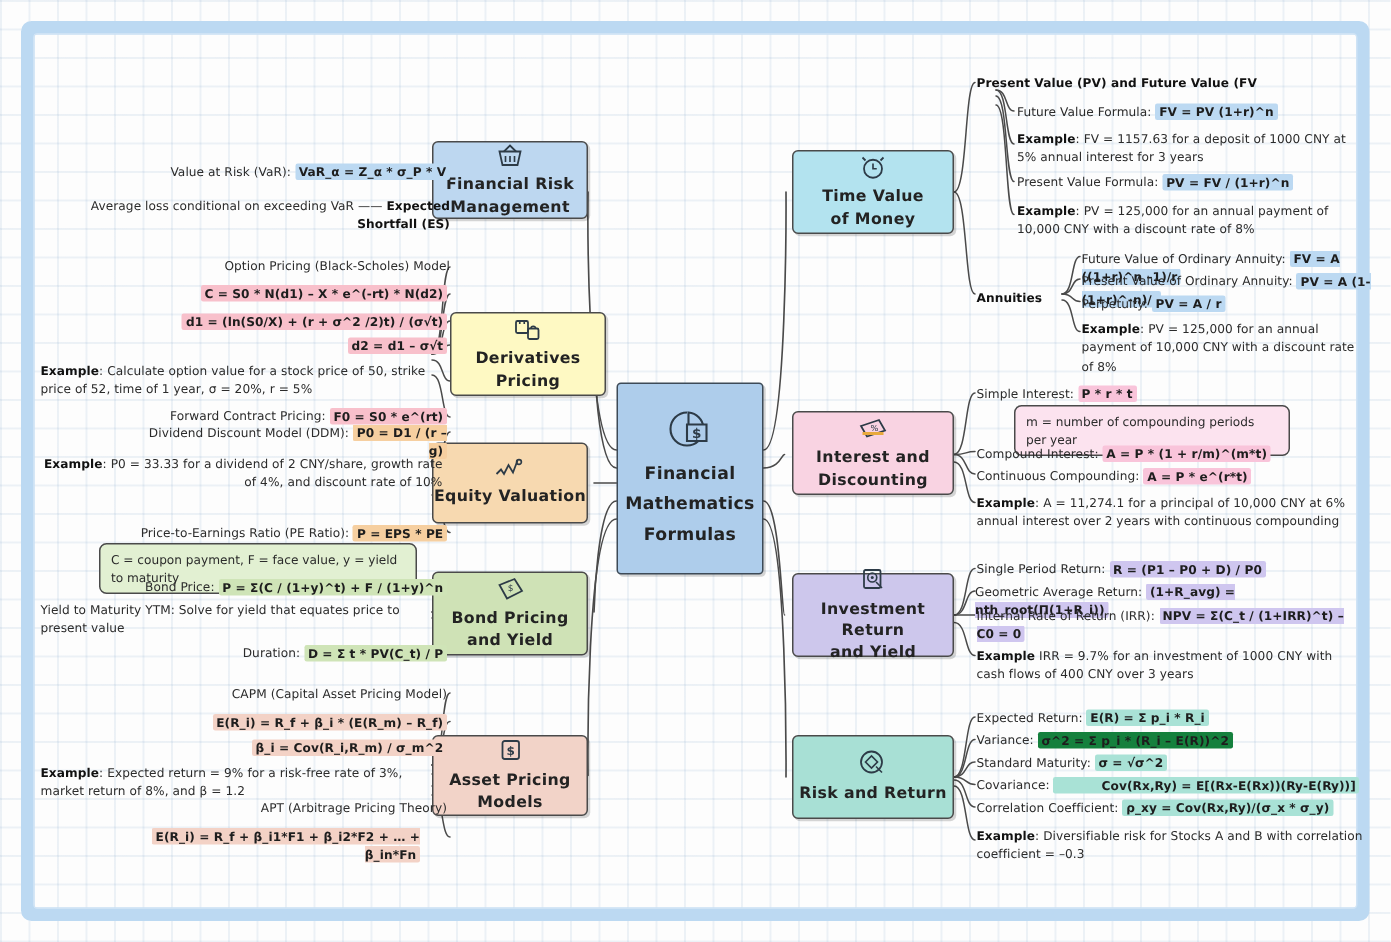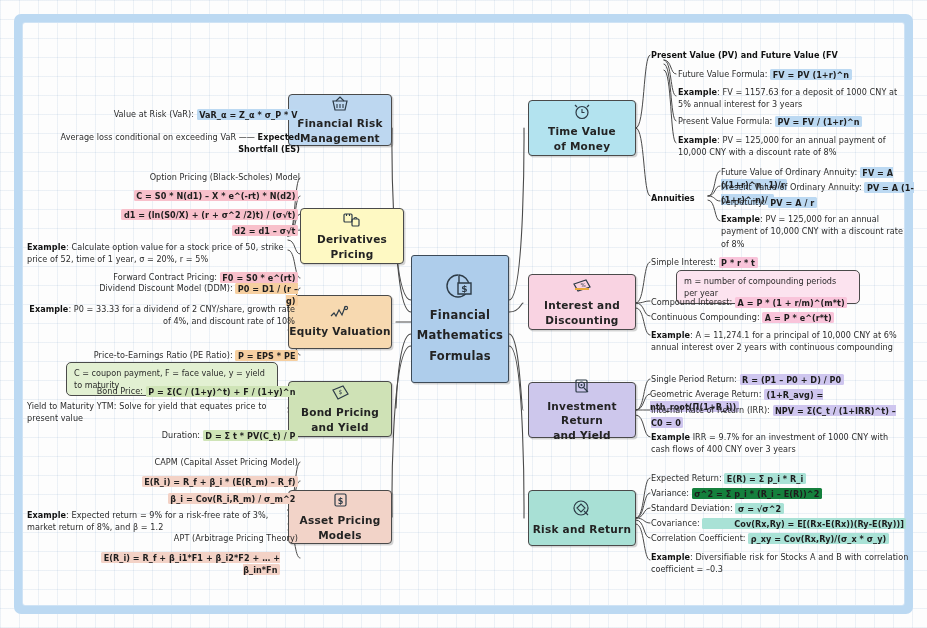--- a/index.html
+++ b/index.html
@@ -411,7 +411,7 @@
     <span>Variance: </span><span class="hl" style="background:#15803d;">σ^2 = Σ p_i * (R_i – E(R))^2</span>
   </div>
   <div class="txt l" style="left:651px;top:502px;width:250px;">
-    <span>Standard Deviation: </span><span class="hl" style="background:#a9e2d6;">σ = √σ^2</span>
+    <span>Standard Maturity: </span><span class="hl" style="background:#a9e2d6;">σ = √σ^2</span>
   </div>
   <div class="txt l" style="left:651px;top:517px;width:256px;">
     <span>Covariance: </span><span class="hl" style="background:#a9e2d6;padding-left:32px;">Cov(Rx,Ry) = E[(Rx-E(Rx))(Ry-E(Ry))]</span>

